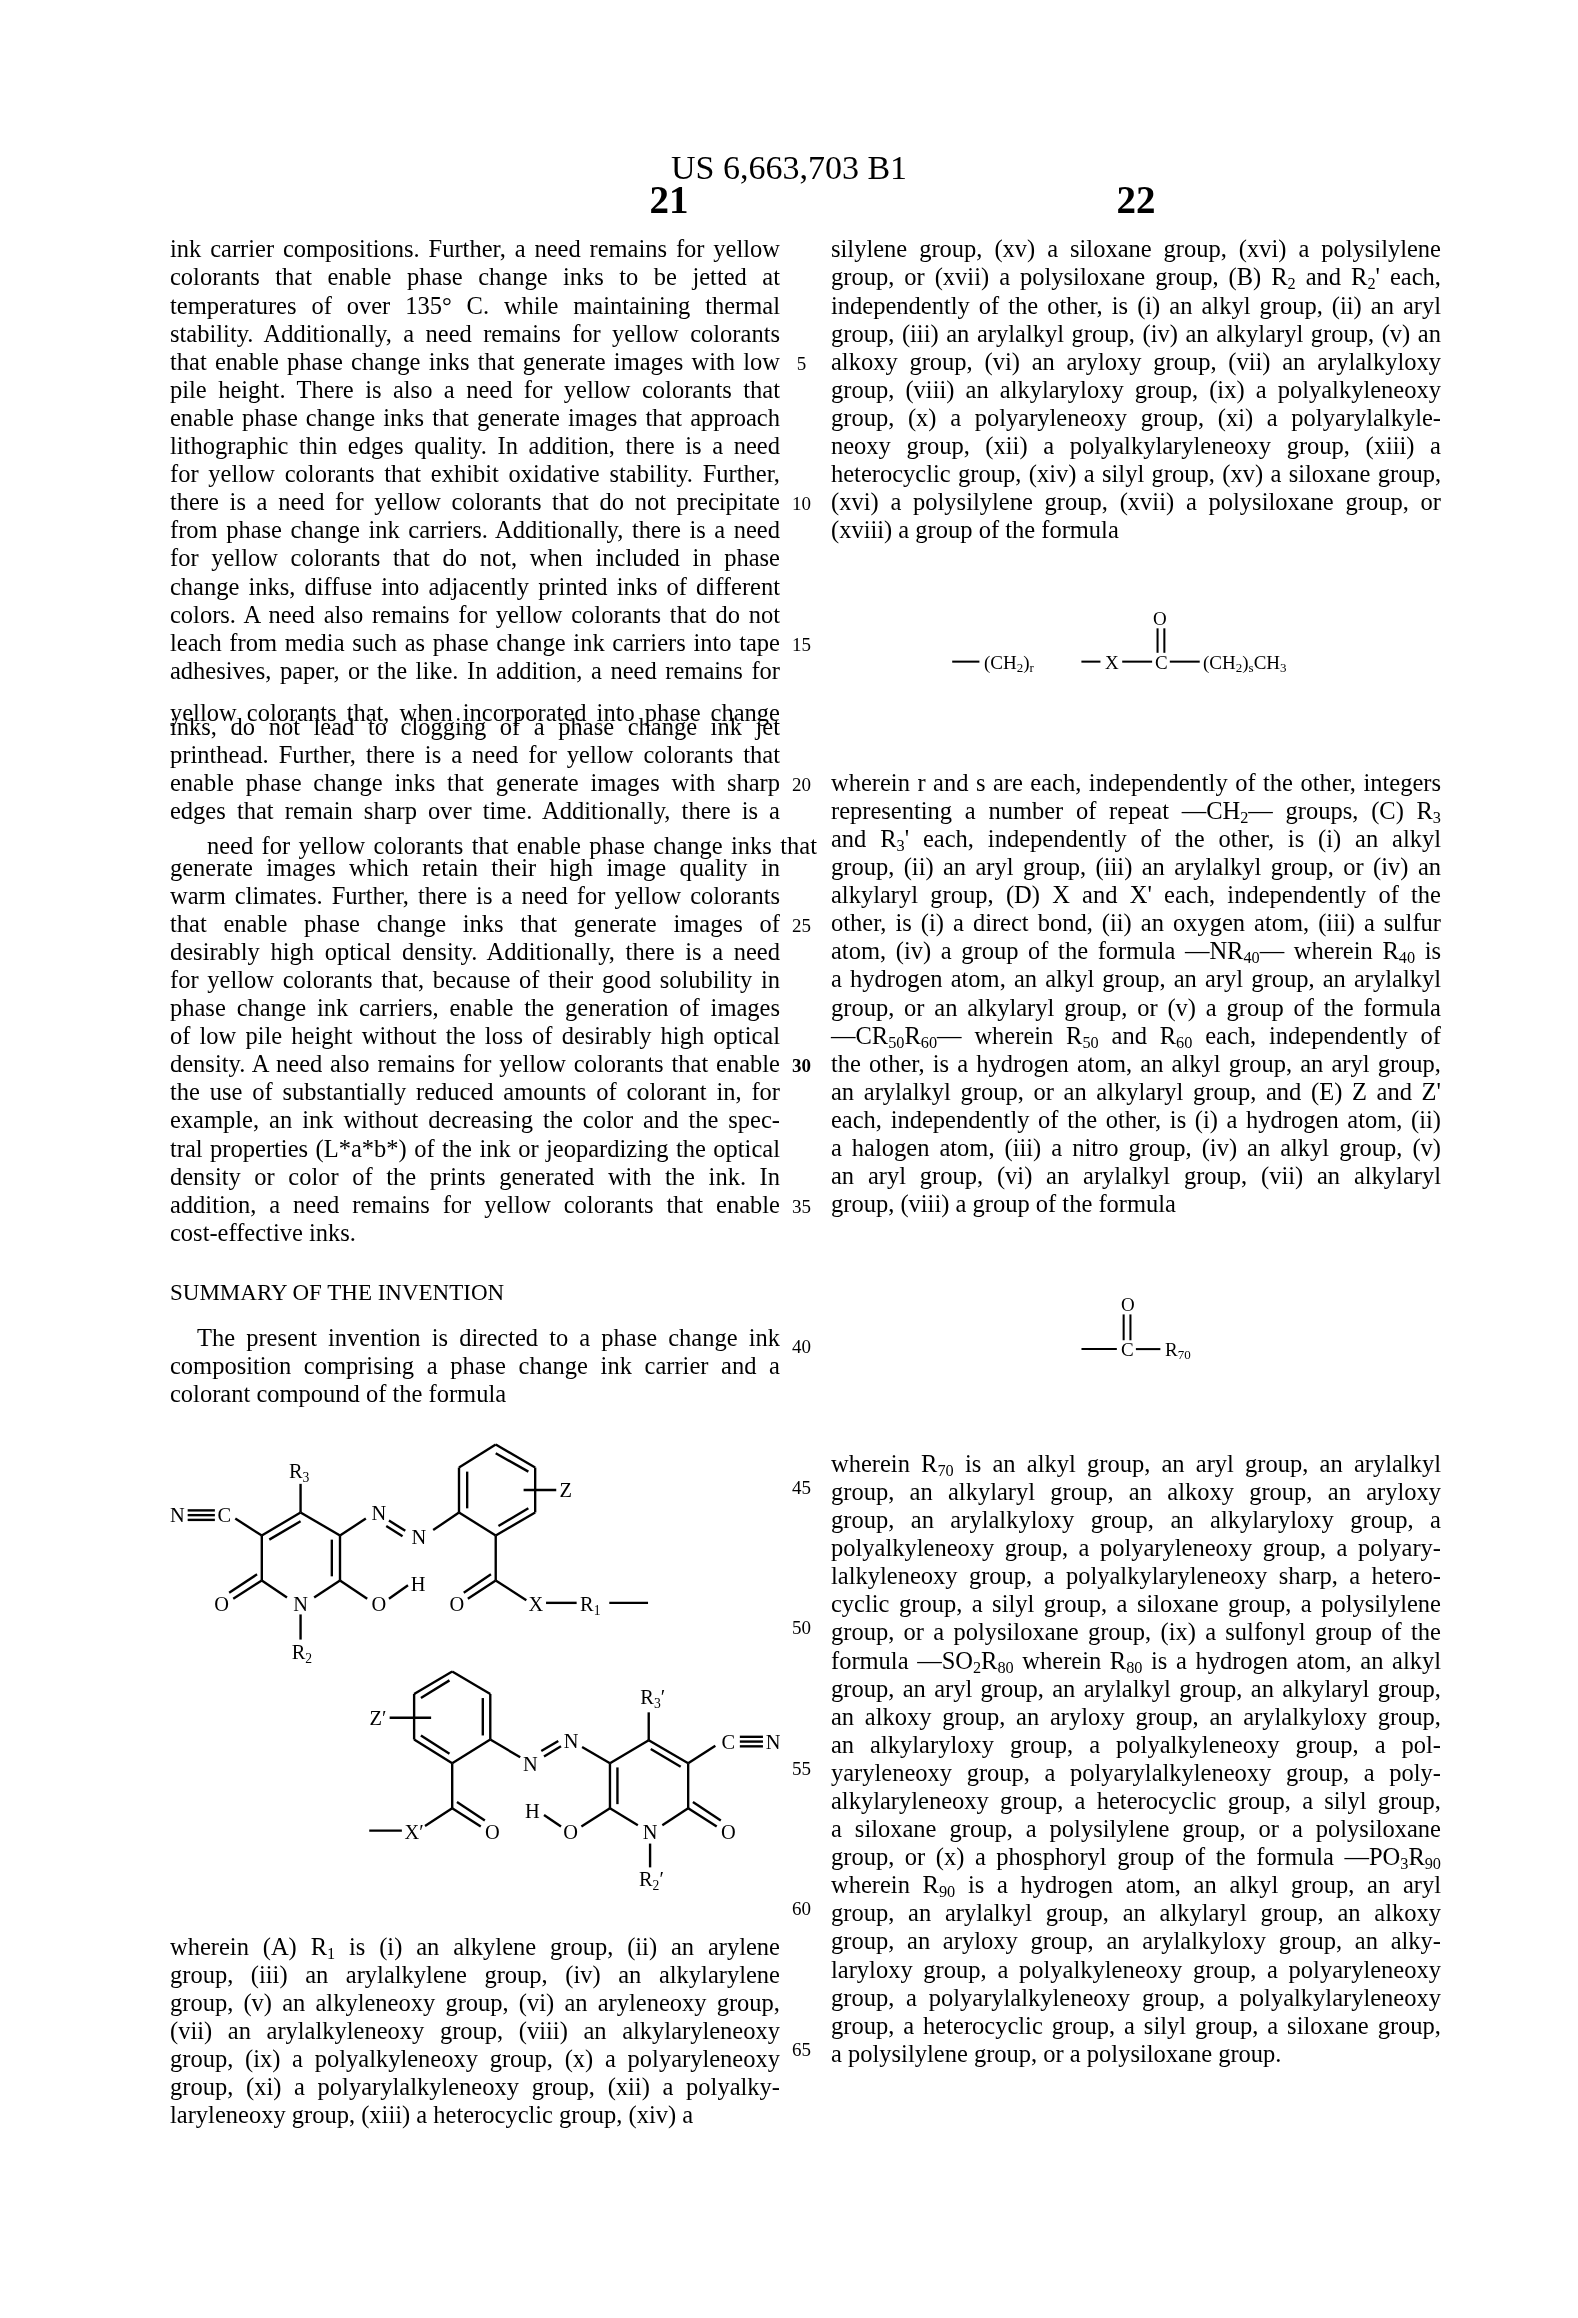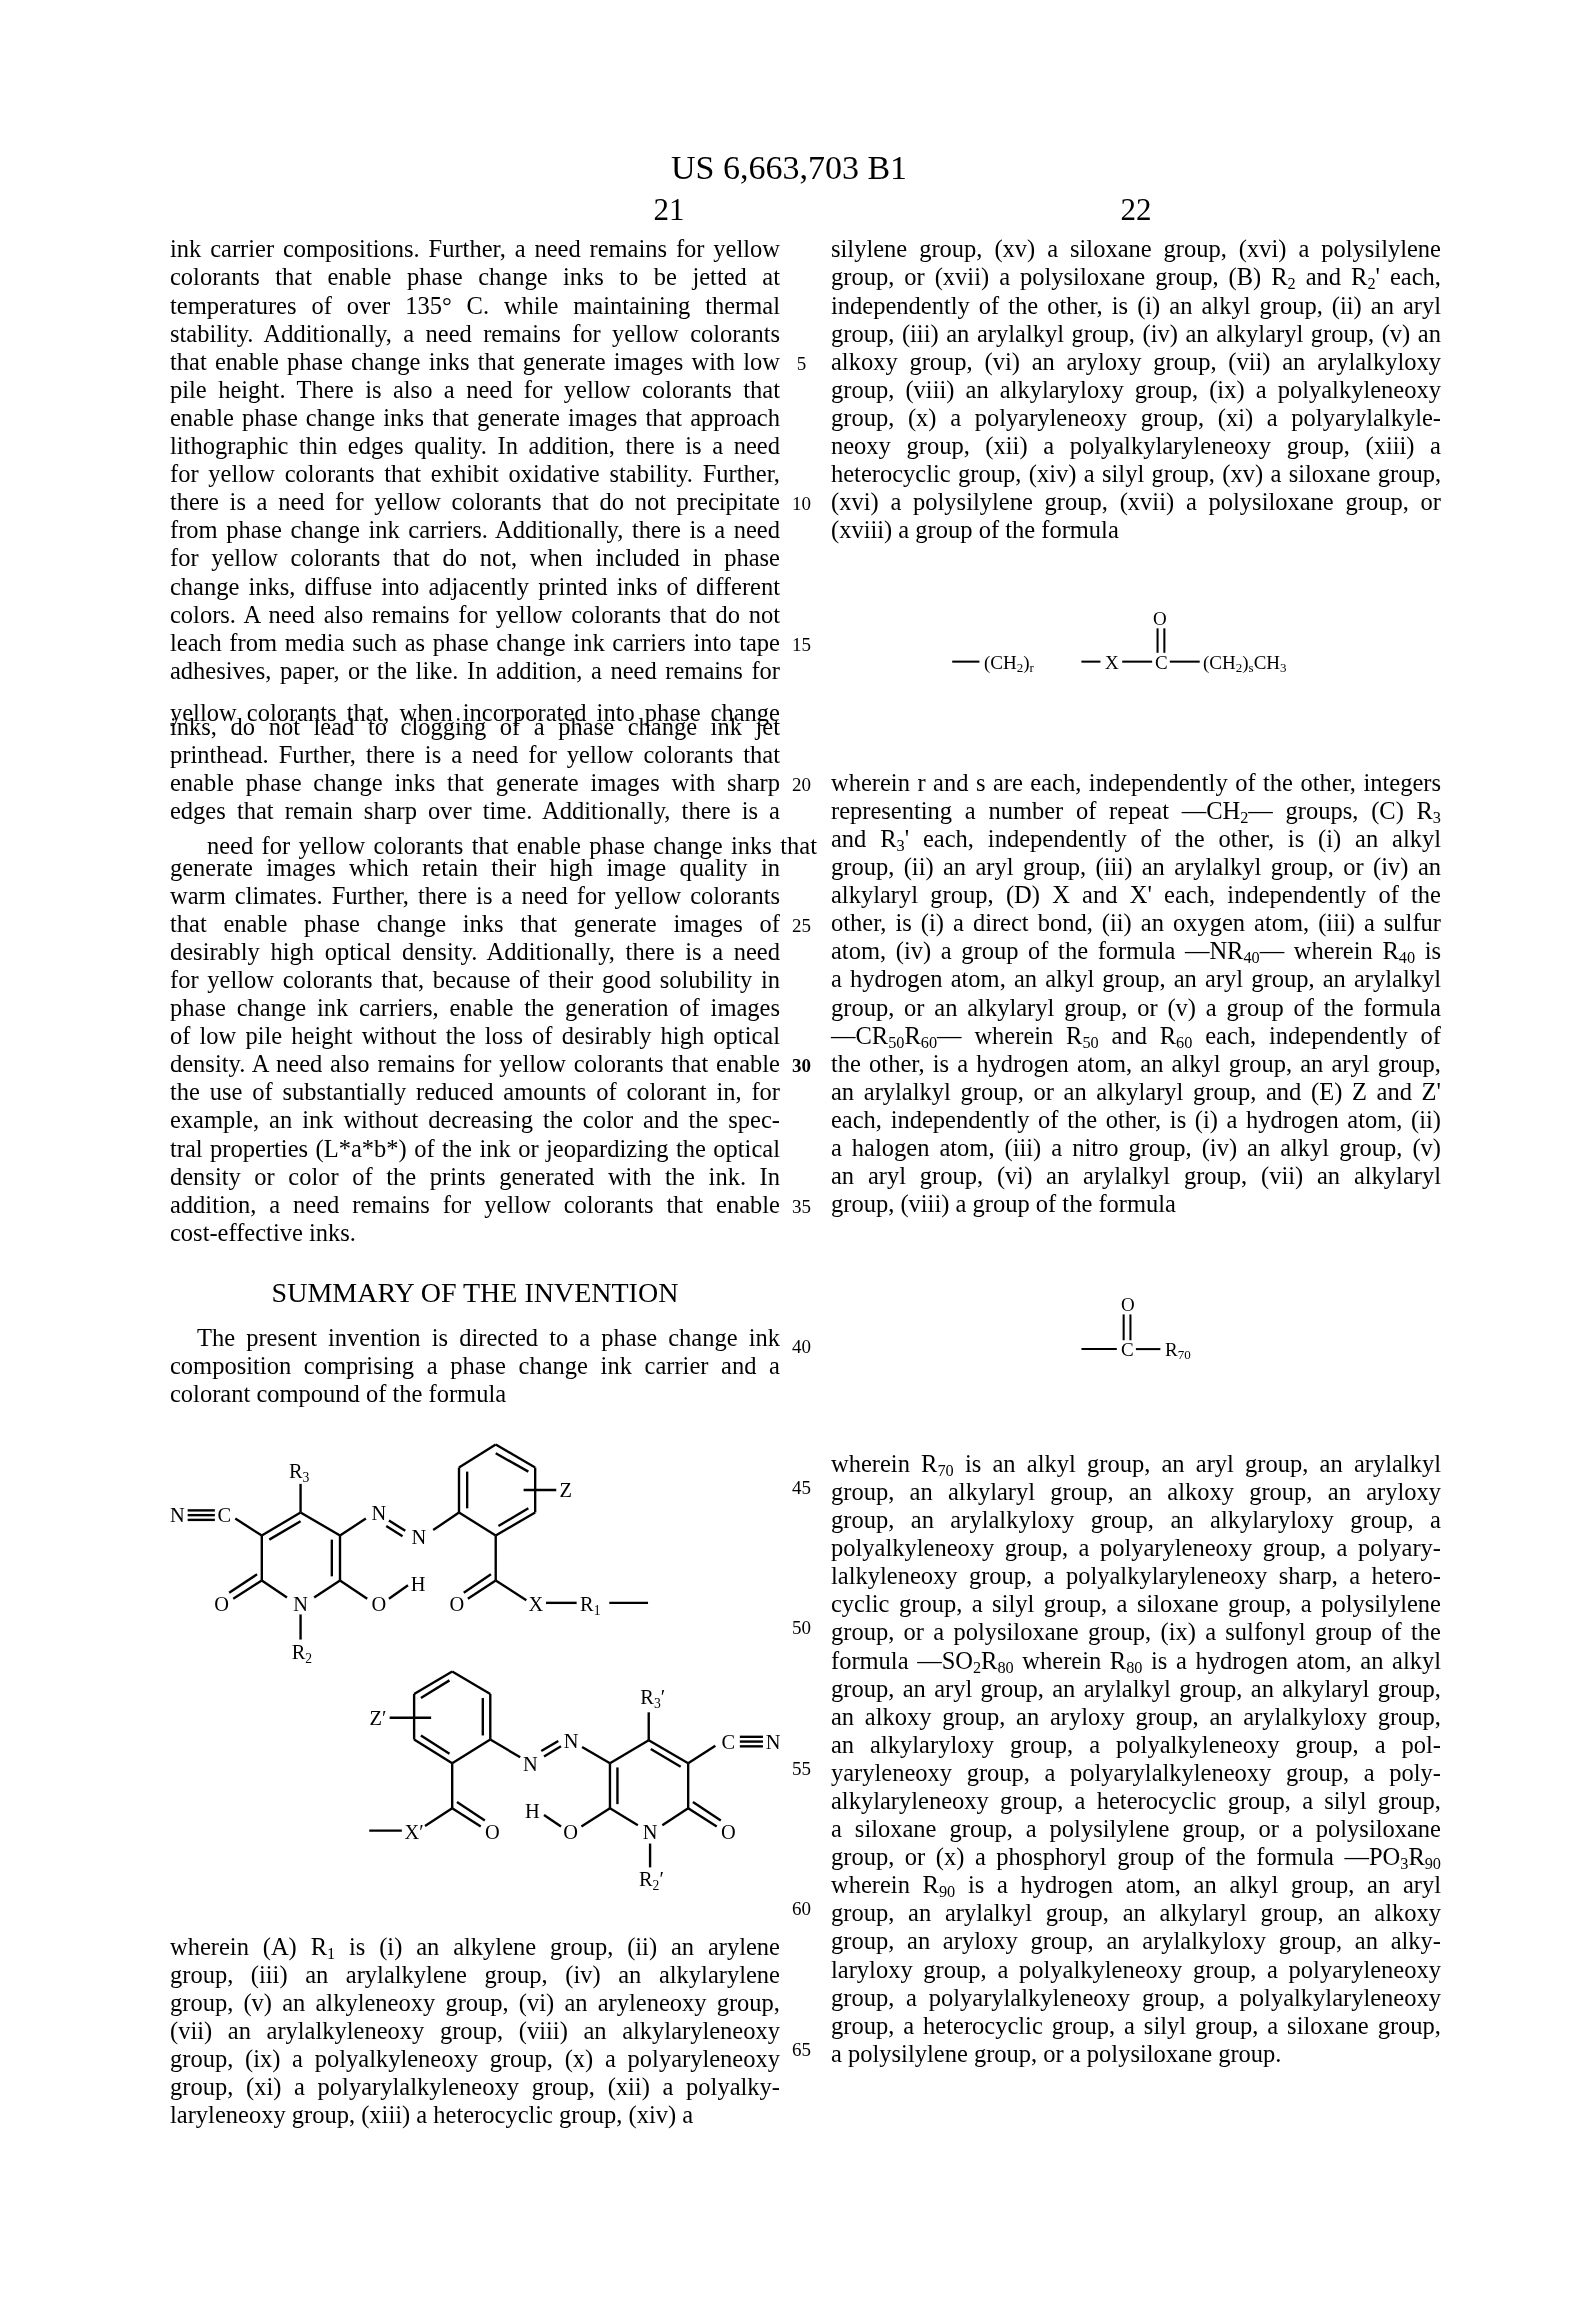--- a/index.html
+++ b/index.html
@@ -7,7 +7,7 @@
          font-family:"Liberation Serif","DejaVu Serif",serif; color:#000; }
   .abs { position:absolute; }
   .title { left:0; width:1578px; top:147px; text-align:center; font-size:34px; line-height:41px; }
-  .colnum { top:193px; font-size:31px; font-weight:normal; line-height:34px; width:82px; text-align:center; }
+  .colnum { top:183px; font-size:39px; font-weight:bold; line-height:34px; width:82px; text-align:center; }
   .col { position:absolute; width:610px; }
   .ln { position:absolute; left:0; width:610px; height:28px; font-size:24.5px; line-height:28px;
         white-space:nowrap; text-align:justify; text-align-last:justify; }

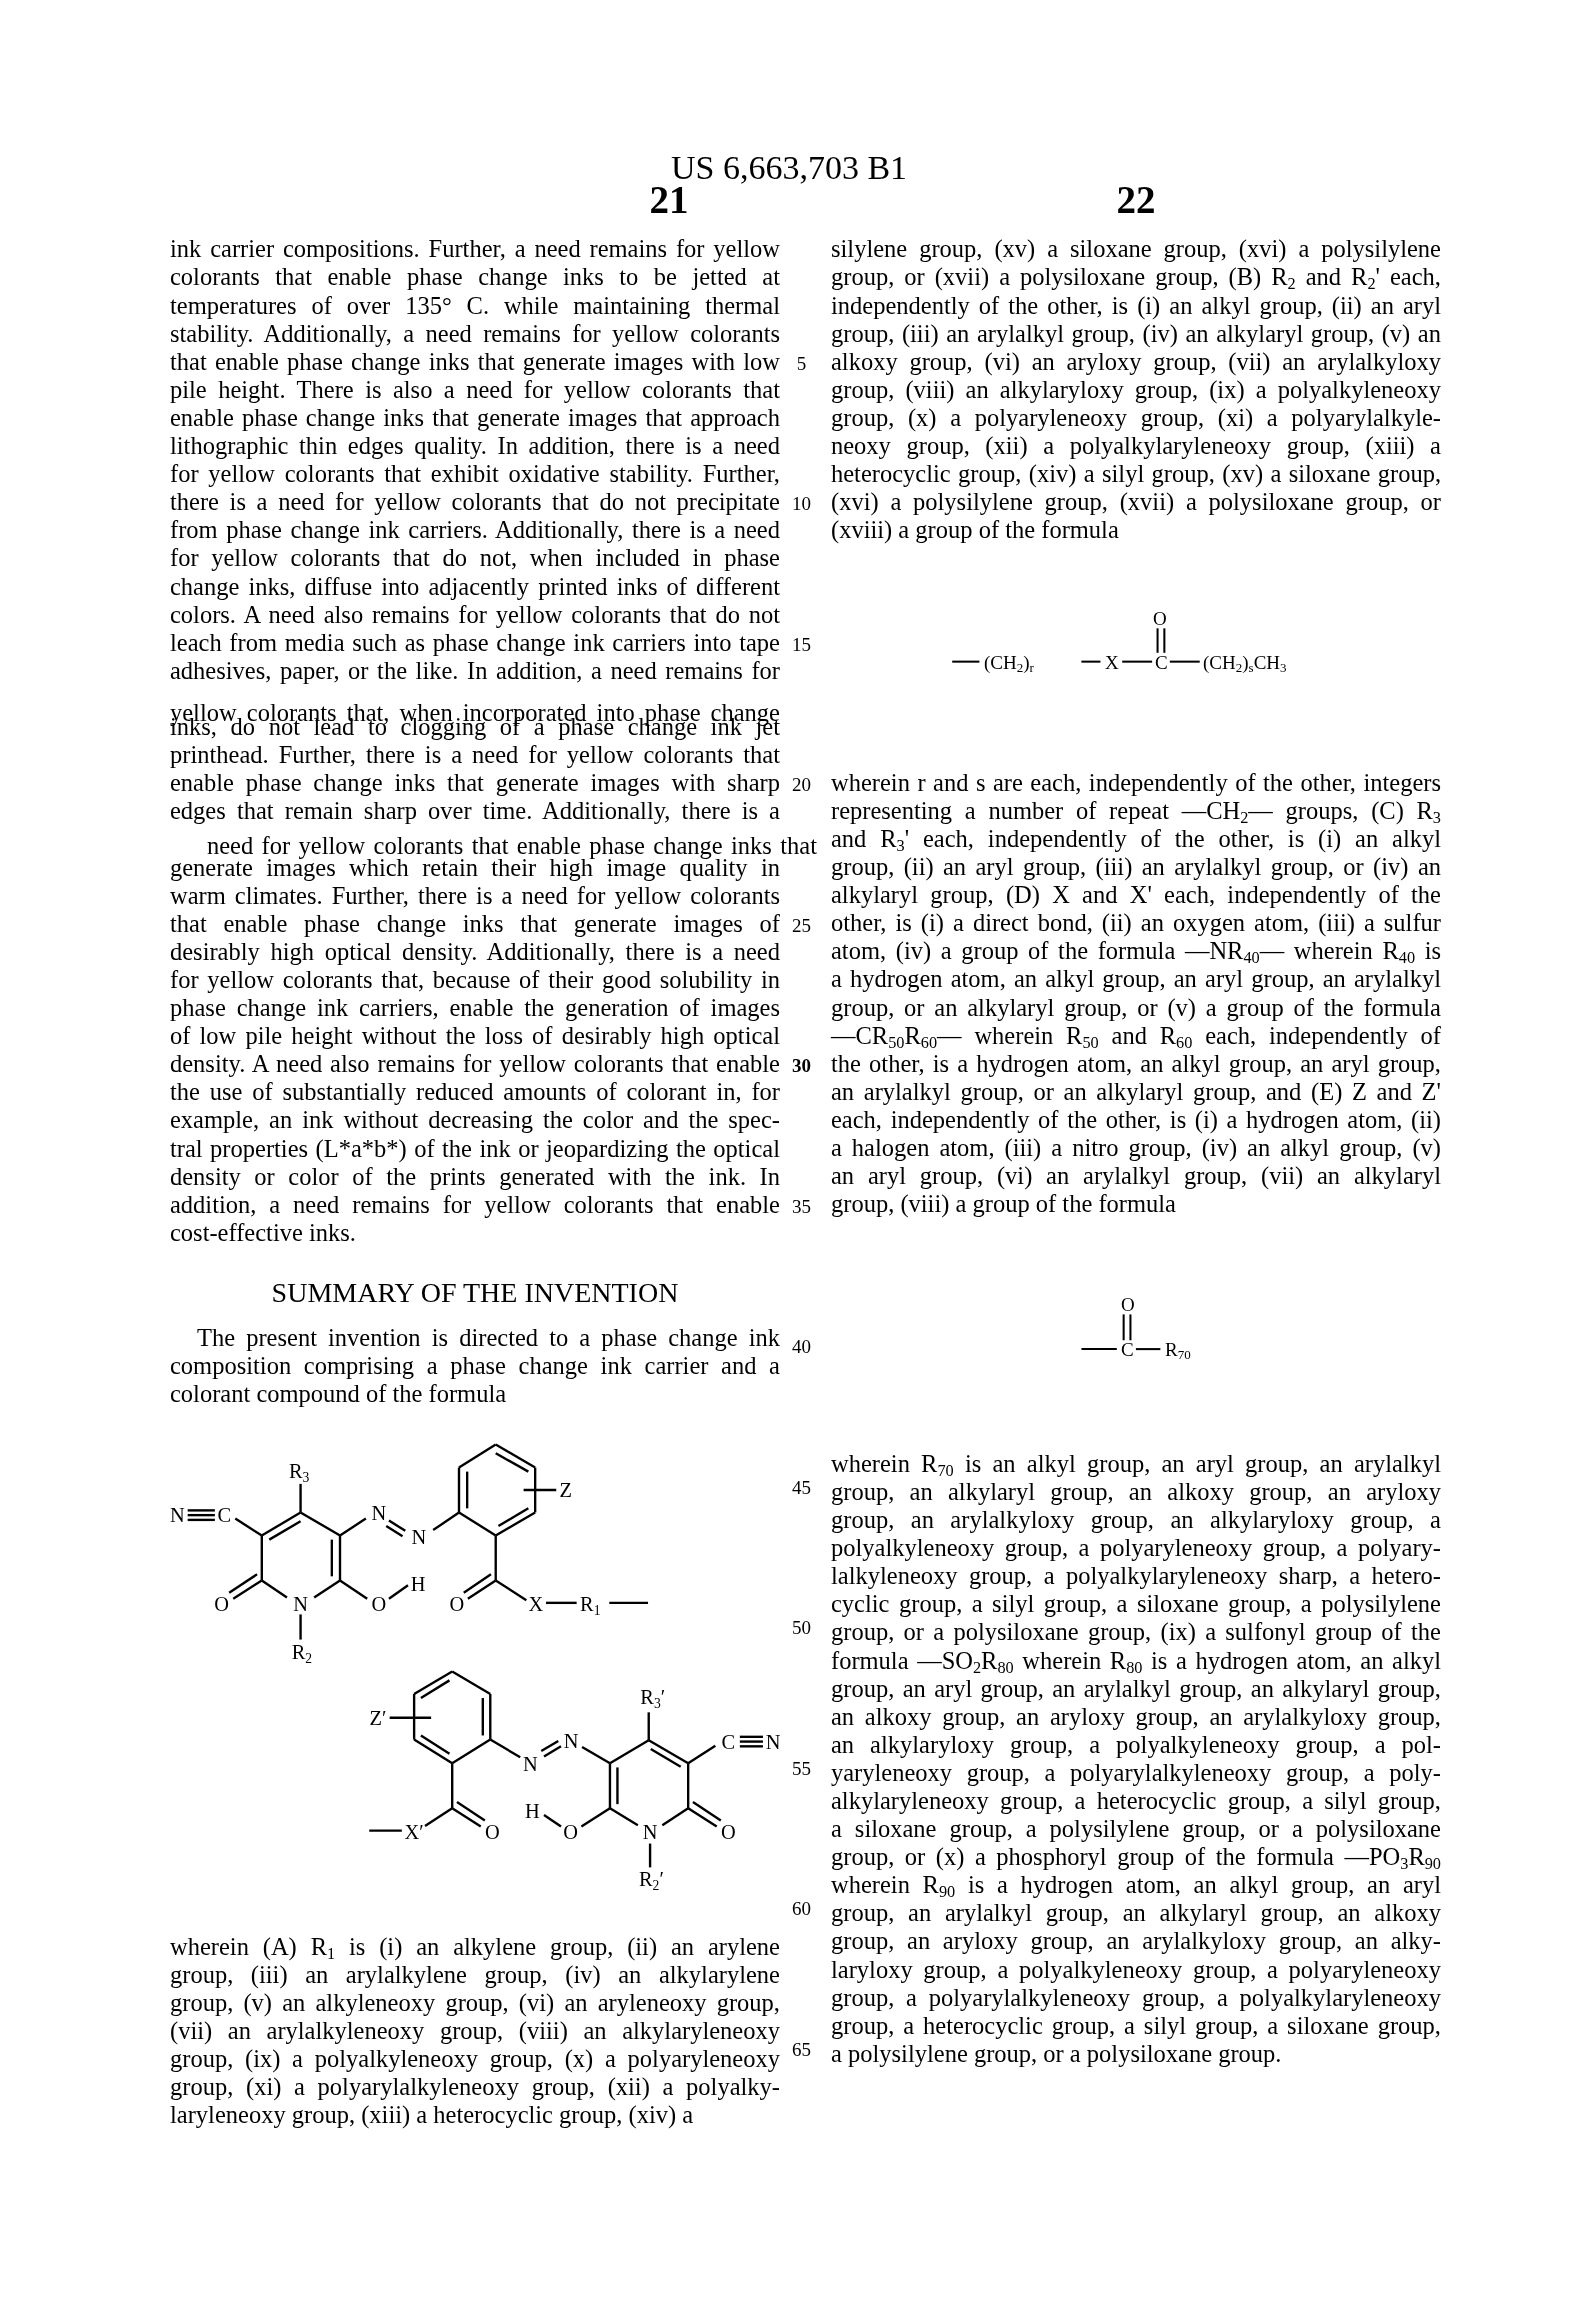--- a/index.html
+++ b/index.html
@@ -15,7 +15,7 @@
   .ln.indent { text-indent:27px; }
   .ln sub { font-size:16.3px; vertical-align:-4.1px; line-height:0; }
   .lineno { position:absolute; font-size:19px; line-height:20.4px; width:27px; text-align:center; }
-  .heading { position:absolute; font-size:28px; line-height:28px; text-align:center; width:610px; }
+  .heading { position:absolute; font-size:23px; line-height:28px; width:610px; }
   .formula { position:absolute; font-size:19px; }
   .formula sub { font-size:13px; vertical-align:-3.4px; line-height:0; }
   svg text { font-family:"Liberation Serif","DejaVu Serif",serif; }

